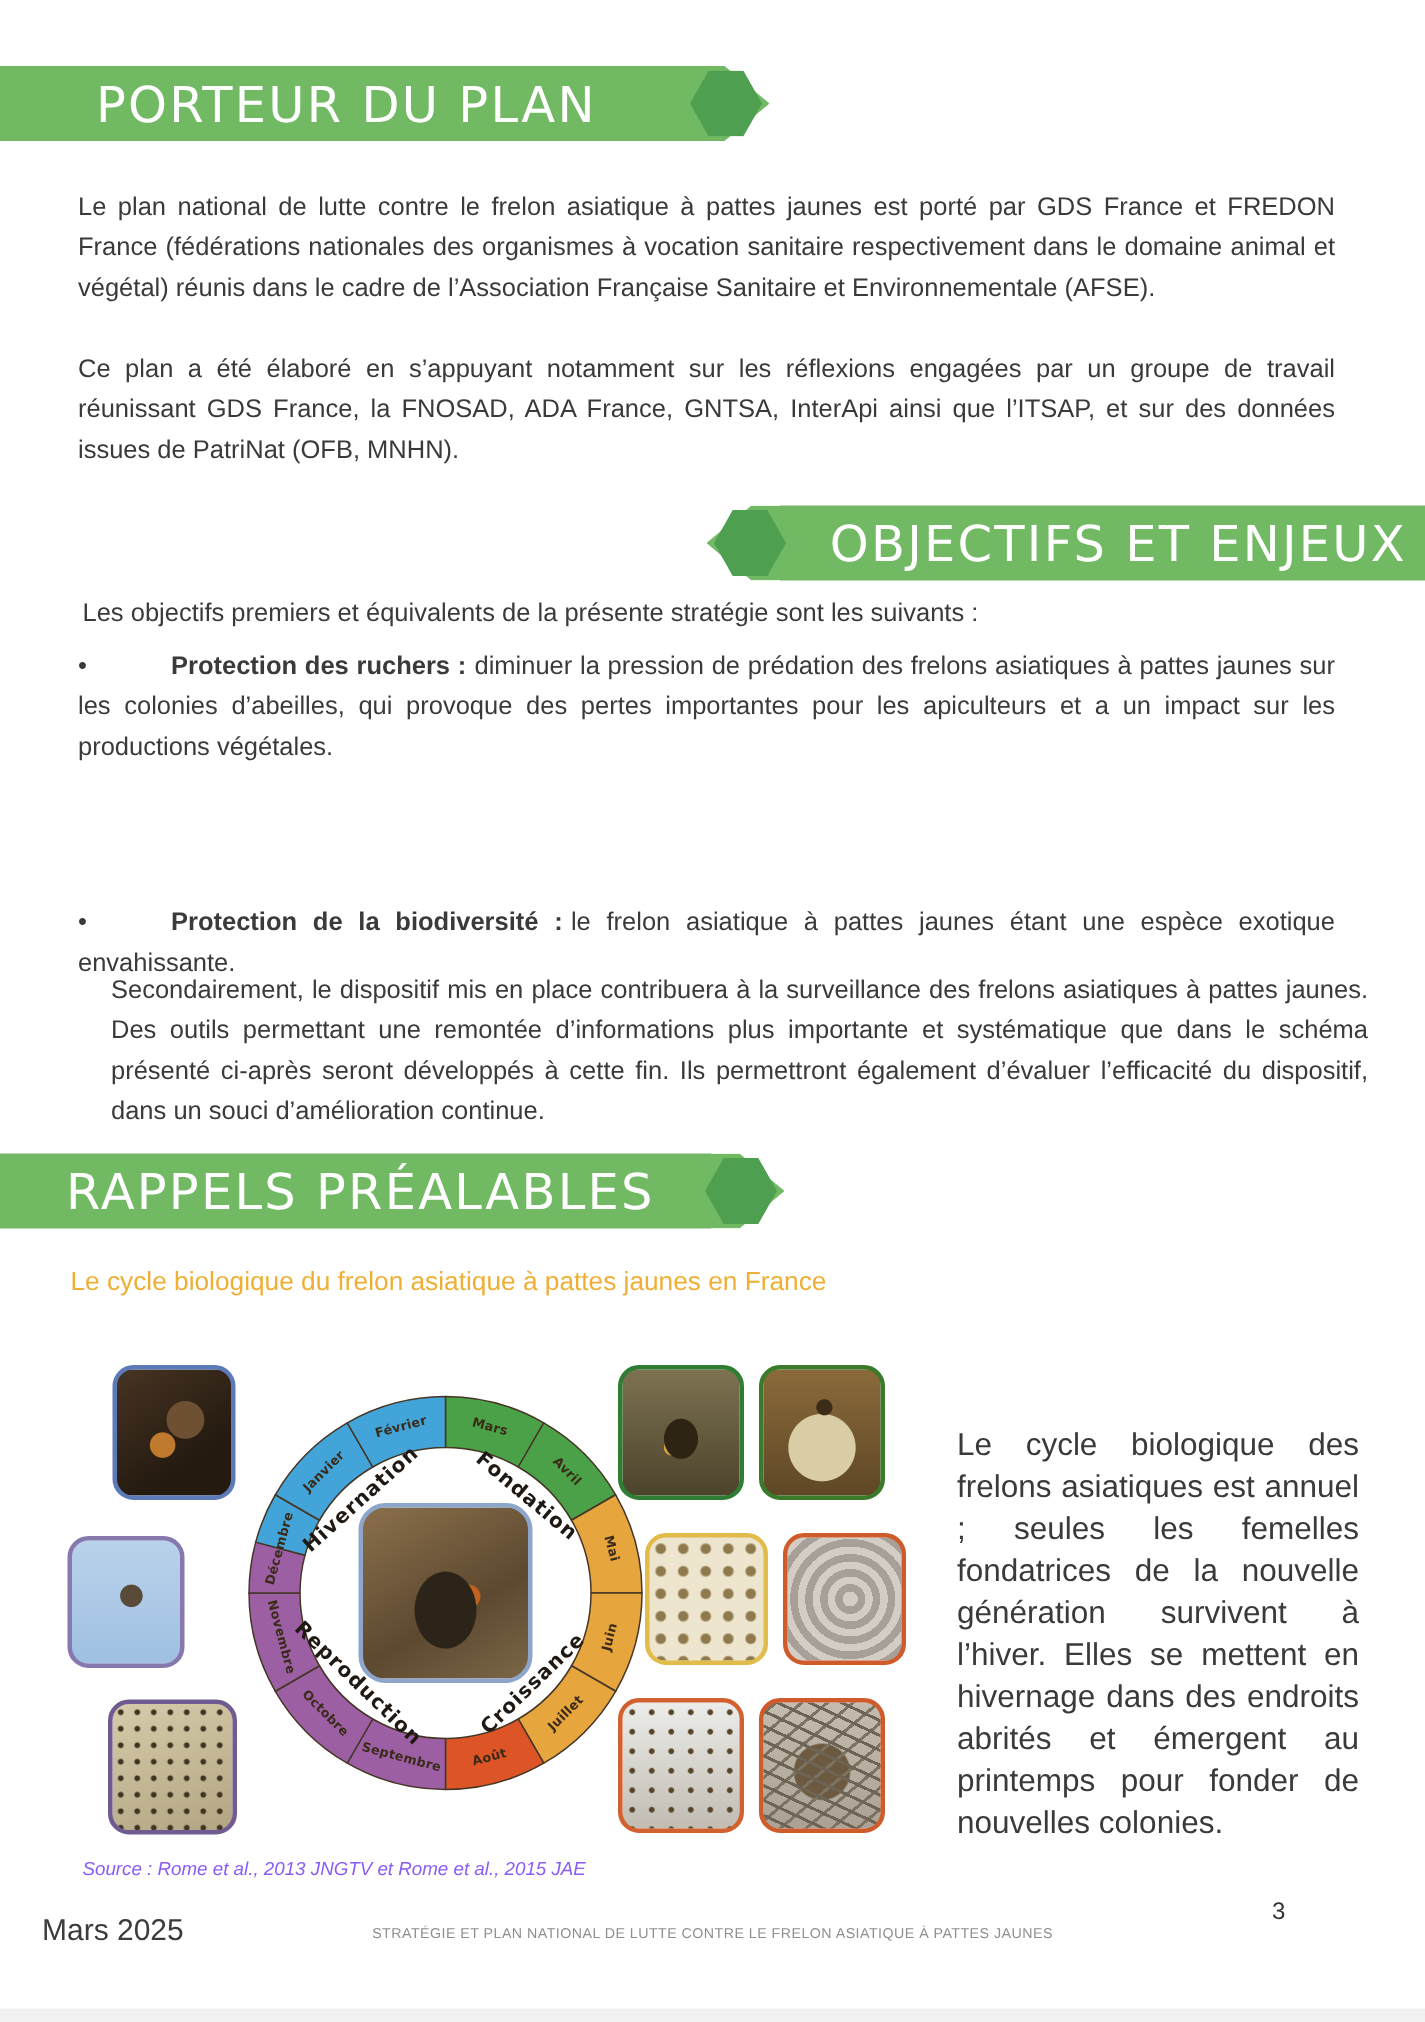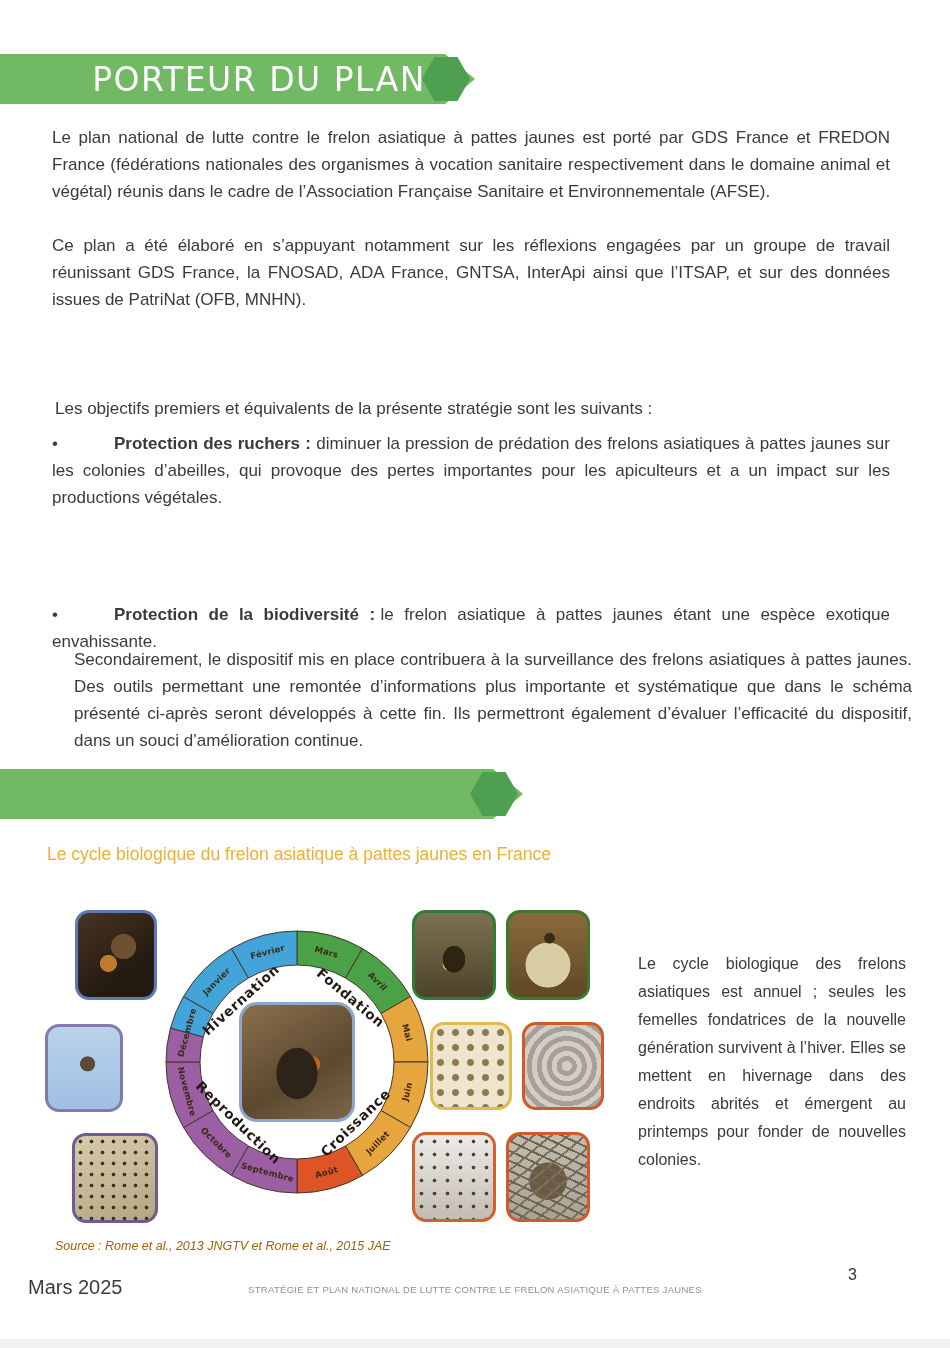--- a/index.html
+++ b/index.html
@@ -20,7 +20,7 @@
        clip-path:polygon(26% 0,74% 0,100% 50%,74% 100%,26% 100%,0 50%);}
   .hex-right{right:-44px;}
   .hex-left{left:-44px;}
-  #banner-porteur{left:0;top:54px;width:400px;padding-left:26px;justify-content:flex-end;}
+  #banner-porteur{left:0;top:44px;width:400px;padding-left:64px;}
   #banner-objectifs{left:520px;top:337px;width:430px;justify-content:flex-end;padding-right:0;}
   #banner-objectifs .banner-text{margin-right:12px;}
   #banner-rappels{left:0;top:769px;width:430px;padding-left:44px;}

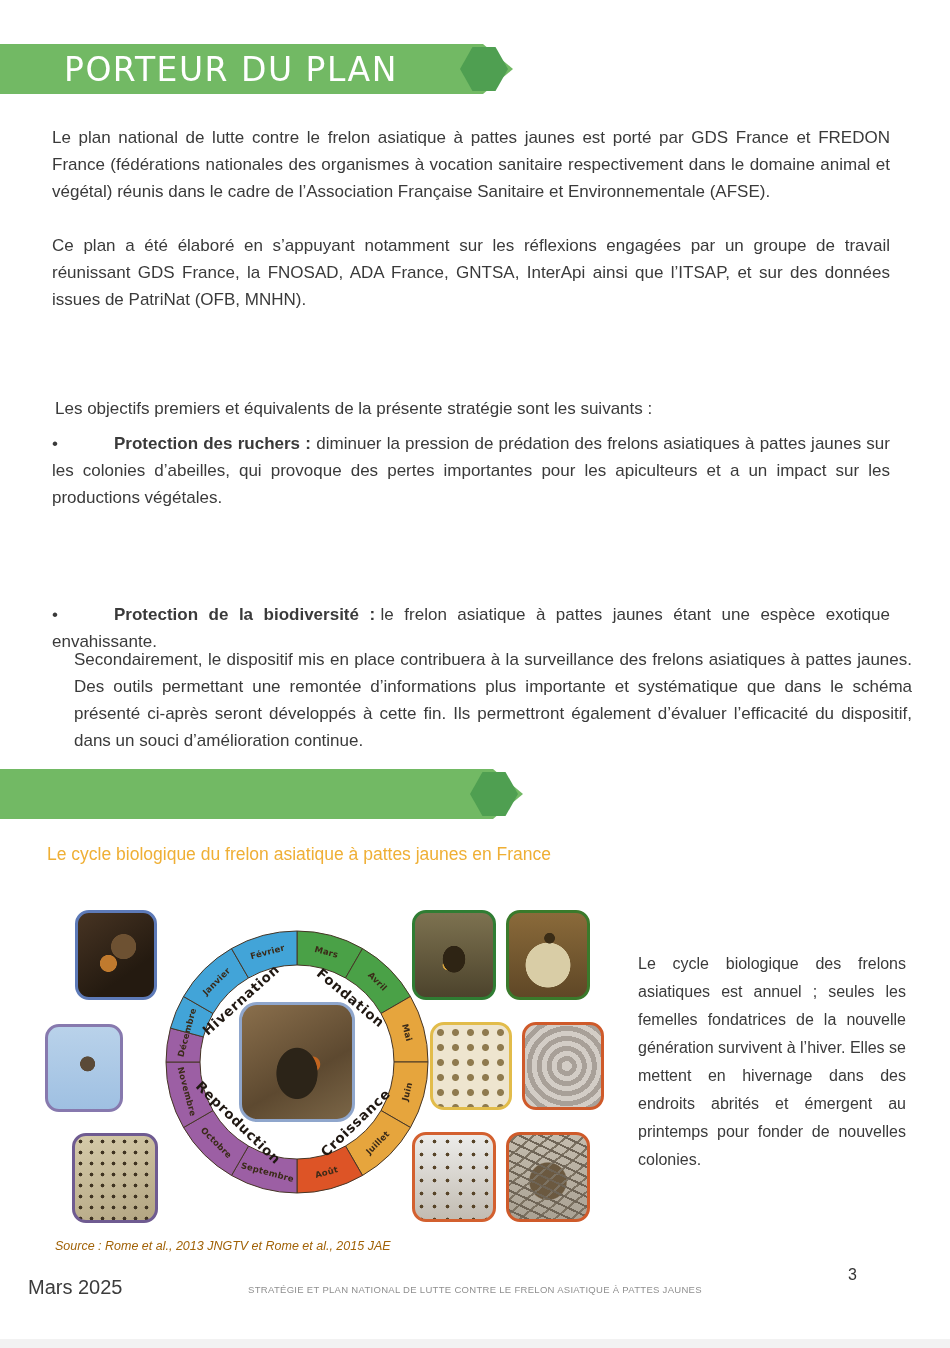--- a/index.html
+++ b/index.html
@@ -103,6 +103,11 @@
   <p class="body" id="para-porteur-1">Le plan national de lutte contre le frelon asiatique à pattes jaunes est porté par GDS France et FREDON France (fédérations nationales des organismes à vocation sanitaire respectivement dans le domaine animal et végétal) réunis dans le cadre de l’Association Française Sanitaire et Environnementale (AFSE).</p>
   <p class="body" id="para-porteur-2">Ce plan a été élaboré en s’appuyant notamment sur les réflexions engagées par un groupe de travail réunissant GDS France, la FNOSAD, ADA France, GNTSA, InterApi ainsi que l’ITSAP, et sur des données issues de PatriNat (OFB, MNHN).</p>
 
+  <div class="banner" id="banner-objectifs">
+    <span class="banner-text">OBJECTIFS ET ENJEUX</span>
+    <span class="point point-left"></span>
+    <span class="hex hex-left"></span>
+  </div>
 
   <p class="body" id="bullet-1"><span class="dot">•</span><span class="lead">Protection des ruchers :</span><span>diminuer la pression de prédation des frelons asiatiques à pattes jaunes sur les colonies d’abeilles, qui provoque des pertes importantes pour les apiculteurs et a un impact sur les productions végétales.</span></p>
 

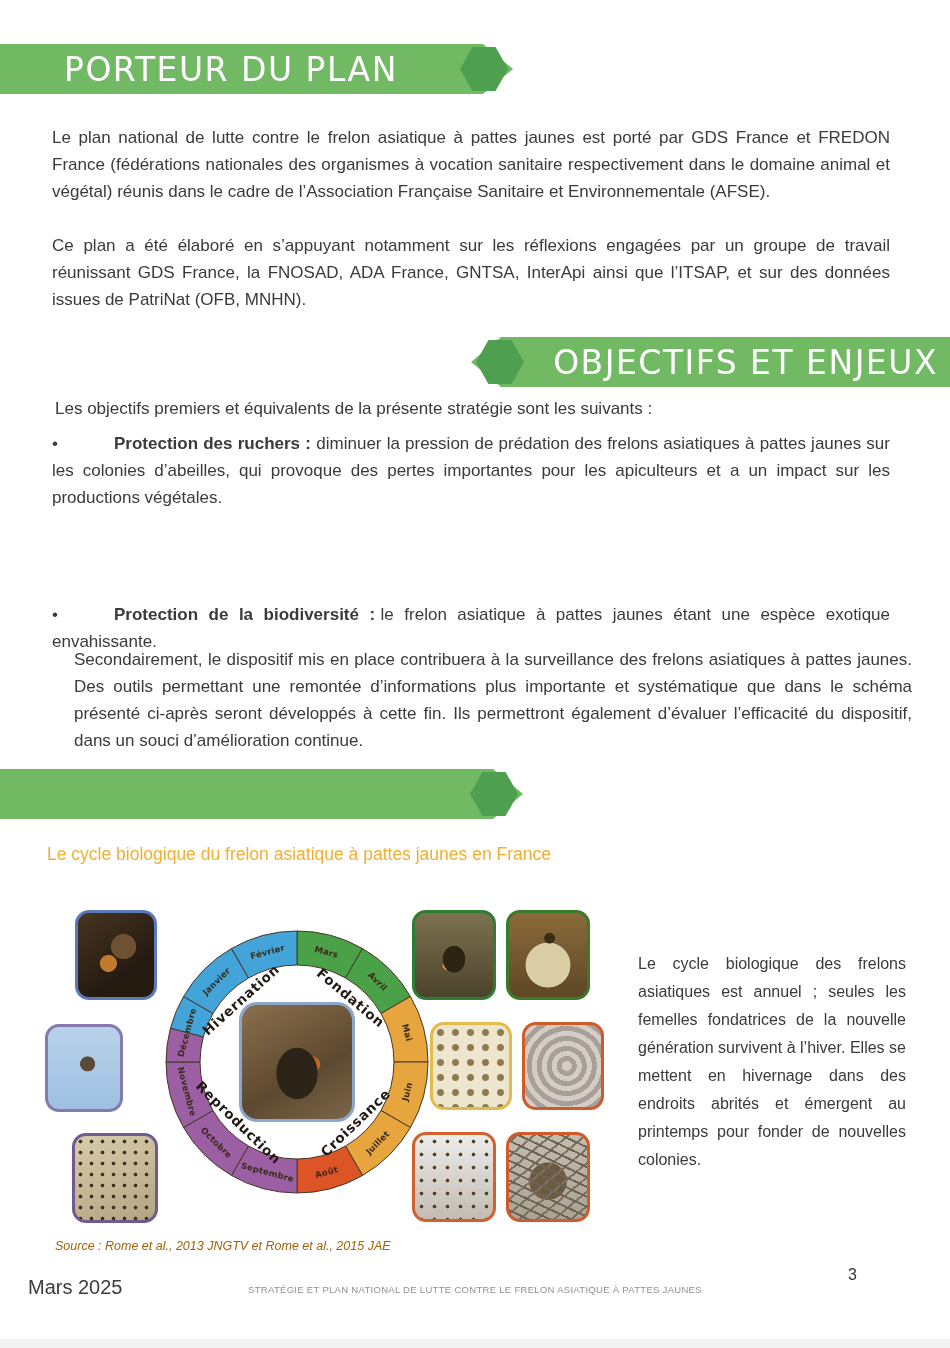--- a/index.html
+++ b/index.html
@@ -119,6 +119,7 @@
   <p class="body" id="para-obj-outro">Secondairement, le dispositif mis en place contribuera à la surveillance des frelons asiatiques à pattes jaunes. Des outils permettant une remontée d’informations plus importante et systématique que dans le schéma présenté ci-après seront développés à cette fin. Ils permettront également d’évaluer l’efficacité du dispositif, dans un souci d’amélioration continue.</p>
 
   <div class="banner" id="banner-rappels">
+    <span class="banner-text">RAPPELS PRÉALABLES</span>
     <span class="point point-right"></span>
     <span class="hex hex-right"></span>
   </div>

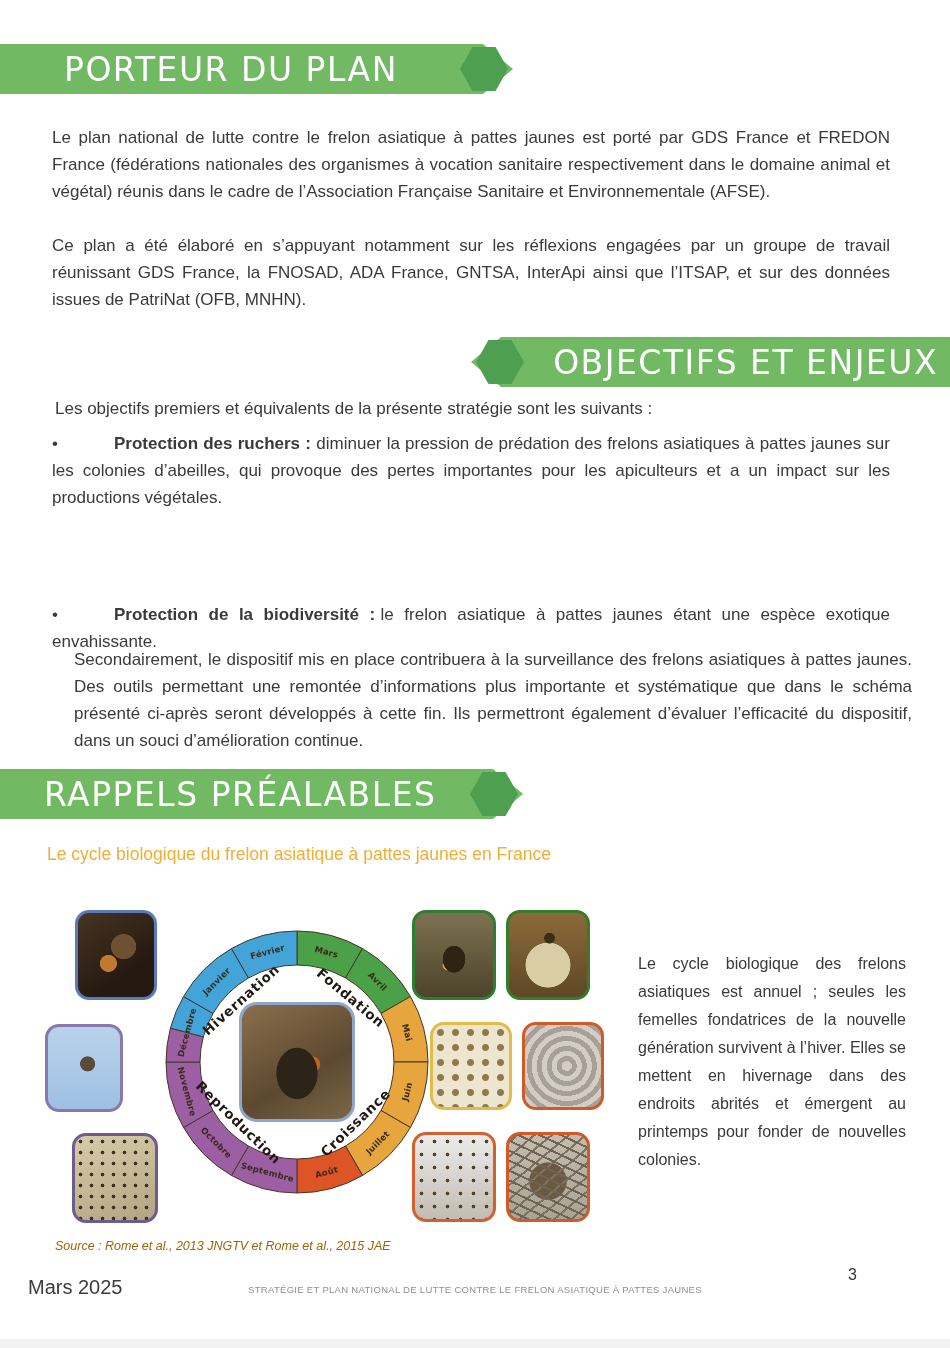--- a/index.html
+++ b/index.html
@@ -77,7 +77,7 @@
                linear-gradient(#c4bcae,#aaa294);}
   #cycle-ring{position:absolute;left:165px;top:930px;z-index:2;}
   
-  #side-text{position:absolute;left:638px;top:950px;width:268px;margin:0;font-size:16px;
+  #side-text{position:absolute;left:638px;top:950px;width:268px;margin:0;font-size:21px;
              line-height:28px;text-align:justify;text-align-last:left;}
   #source-caption{position:absolute;left:55px;top:1239px;margin:0;font-size:12.5px;
                   font-style:italic;color:#a16207;}

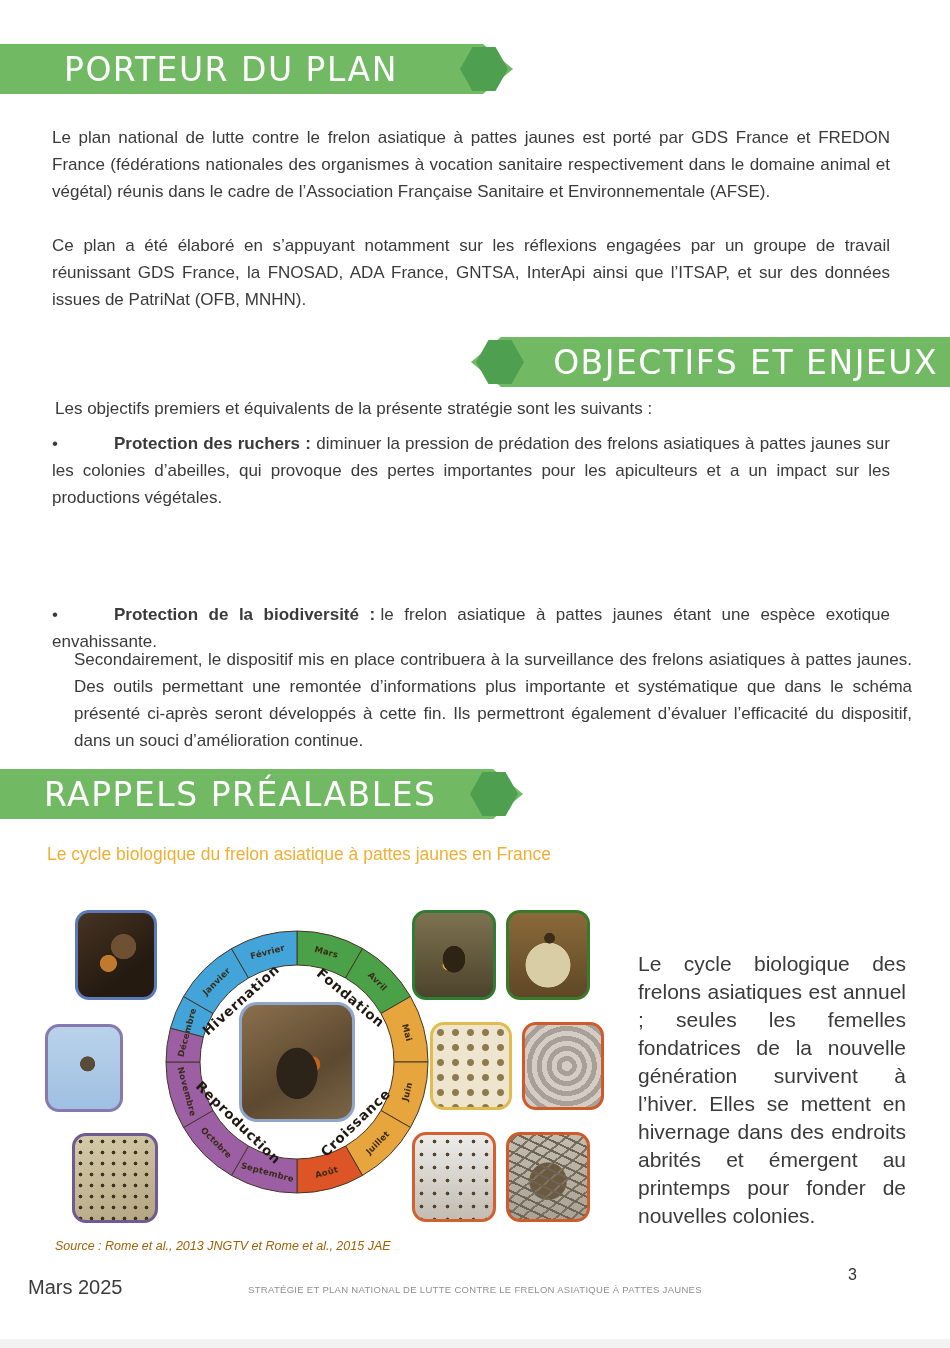--- a/index.html
+++ b/index.html
@@ -80,7 +80,7 @@
   #side-text{position:absolute;left:638px;top:950px;width:268px;margin:0;font-size:21px;
              line-height:28px;text-align:justify;text-align-last:left;}
   #source-caption{position:absolute;left:55px;top:1239px;margin:0;font-size:12.5px;
-                  font-style:italic;color:#a16207;}
+                  font-style:italic;color:#8b5cf6;}
   
   #footer-date{position:absolute;left:28px;top:1276px;font-size:20px;color:#3c3c3c;}
   #footer-title{position:absolute;left:0;right:0;top:1284px;text-align:center;font-size:9.5px;

